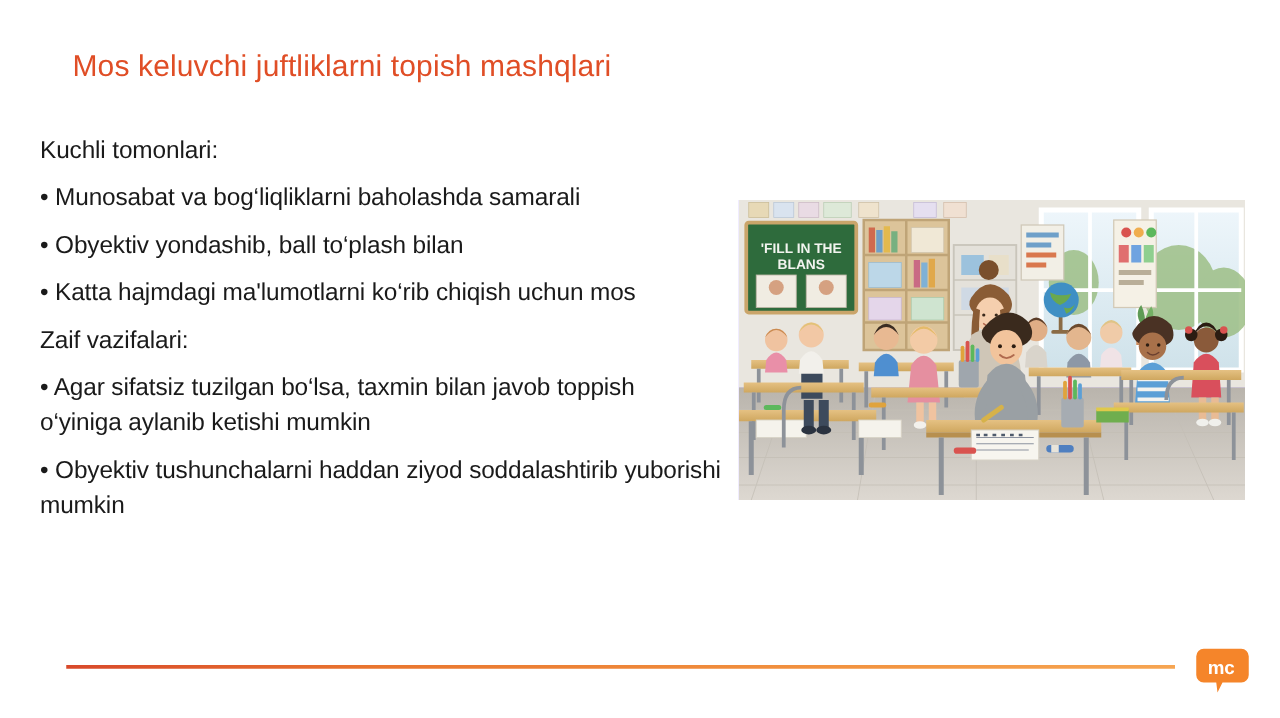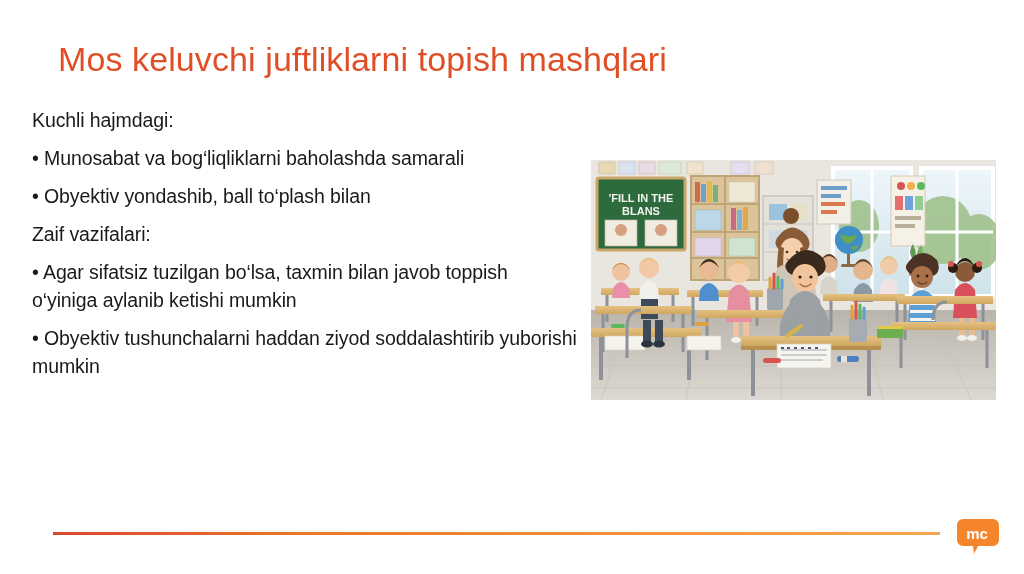--- a/index.html
+++ b/index.html
@@ -25,7 +25,7 @@
     left: 58px;
     top: 40px;
     width: 720px;
-    font-size: 34px;
+    font-size: 24px;
     font-weight: 400;
     color: #e04e26;
     letter-spacing: 0.1px;

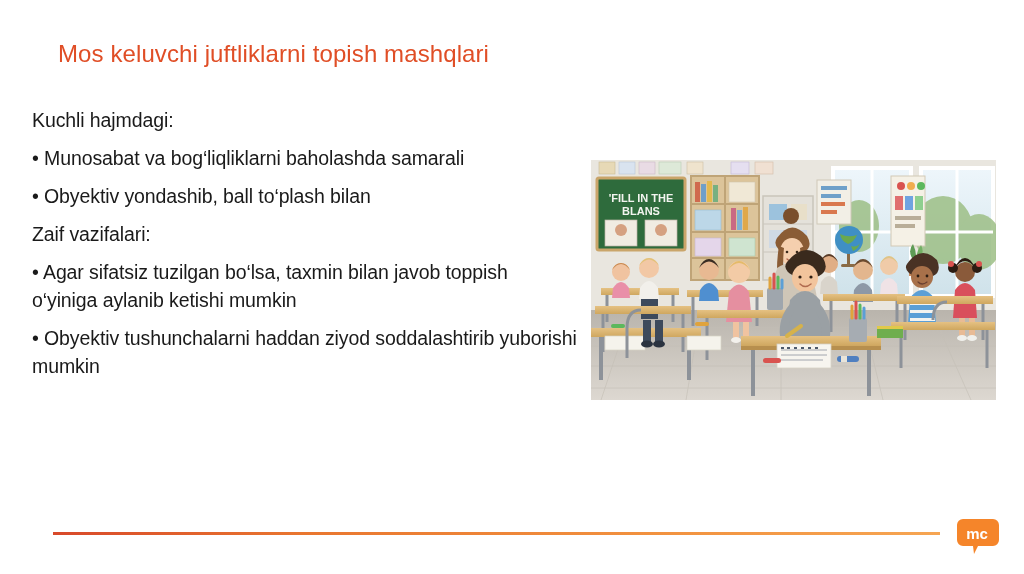--- a/index.html
+++ b/index.html
@@ -89,7 +89,7 @@
   <div class="slide-title">Mos keluvchi juftliklarni topish mashqlari</div>
 
   <div class="body-col">
-    <p class="para heading">Kuchli hajmdagi:</p>
+    <p class="para heading">Kuchli tomonlari:</p>
     <p class="para">• Munosabat va bog‘liqliklarni baholashda samarali</p>
     <p class="para">• Obyektiv yondashib, ball to‘plash bilan</p>
     <p class="para heading">Zaif vazifalari:</p>

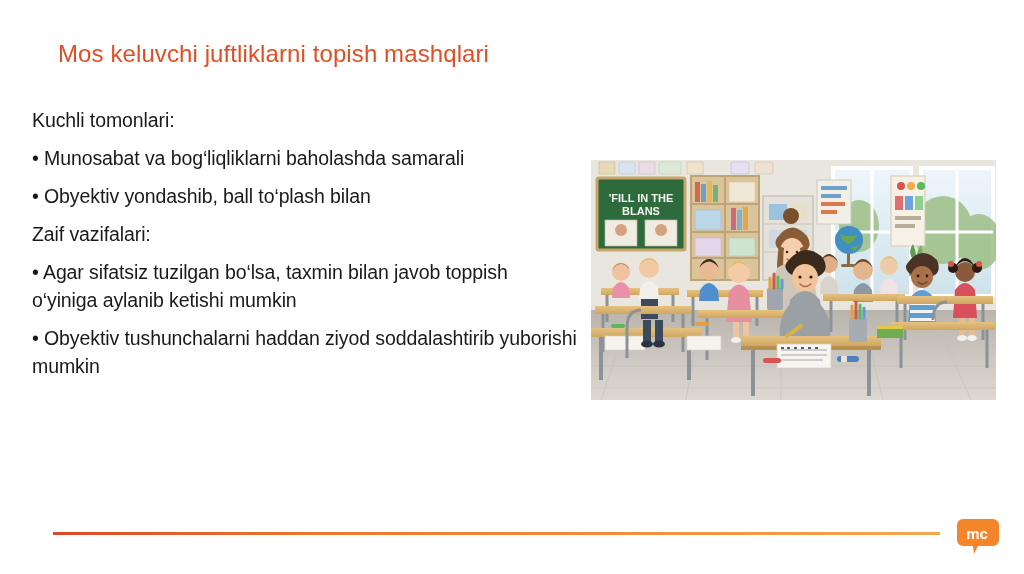--- a/index.html
+++ b/index.html
@@ -92,6 +92,7 @@
     <p class="para heading">Kuchli tomonlari:</p>
     <p class="para">• Munosabat va bog‘liqliklarni baholashda samarali</p>
     <p class="para">• Obyektiv yondashib, ball to‘plash bilan</p>
+    <p class="para">• Katta hajmdagi ma'lumotlarni ko‘rib chiqish uchun mos</p>
     <p class="para heading">Zaif vazifalari:</p>
     <p class="para">• Agar sifatsiz tuzilgan bo‘lsa, taxmin bilan javob toppish o‘yiniga aylanib ketishi mumkin</p>
     <p class="para">• Obyektiv tushunchalarni haddan ziyod soddalashtirib yuborishi mumkin</p>

